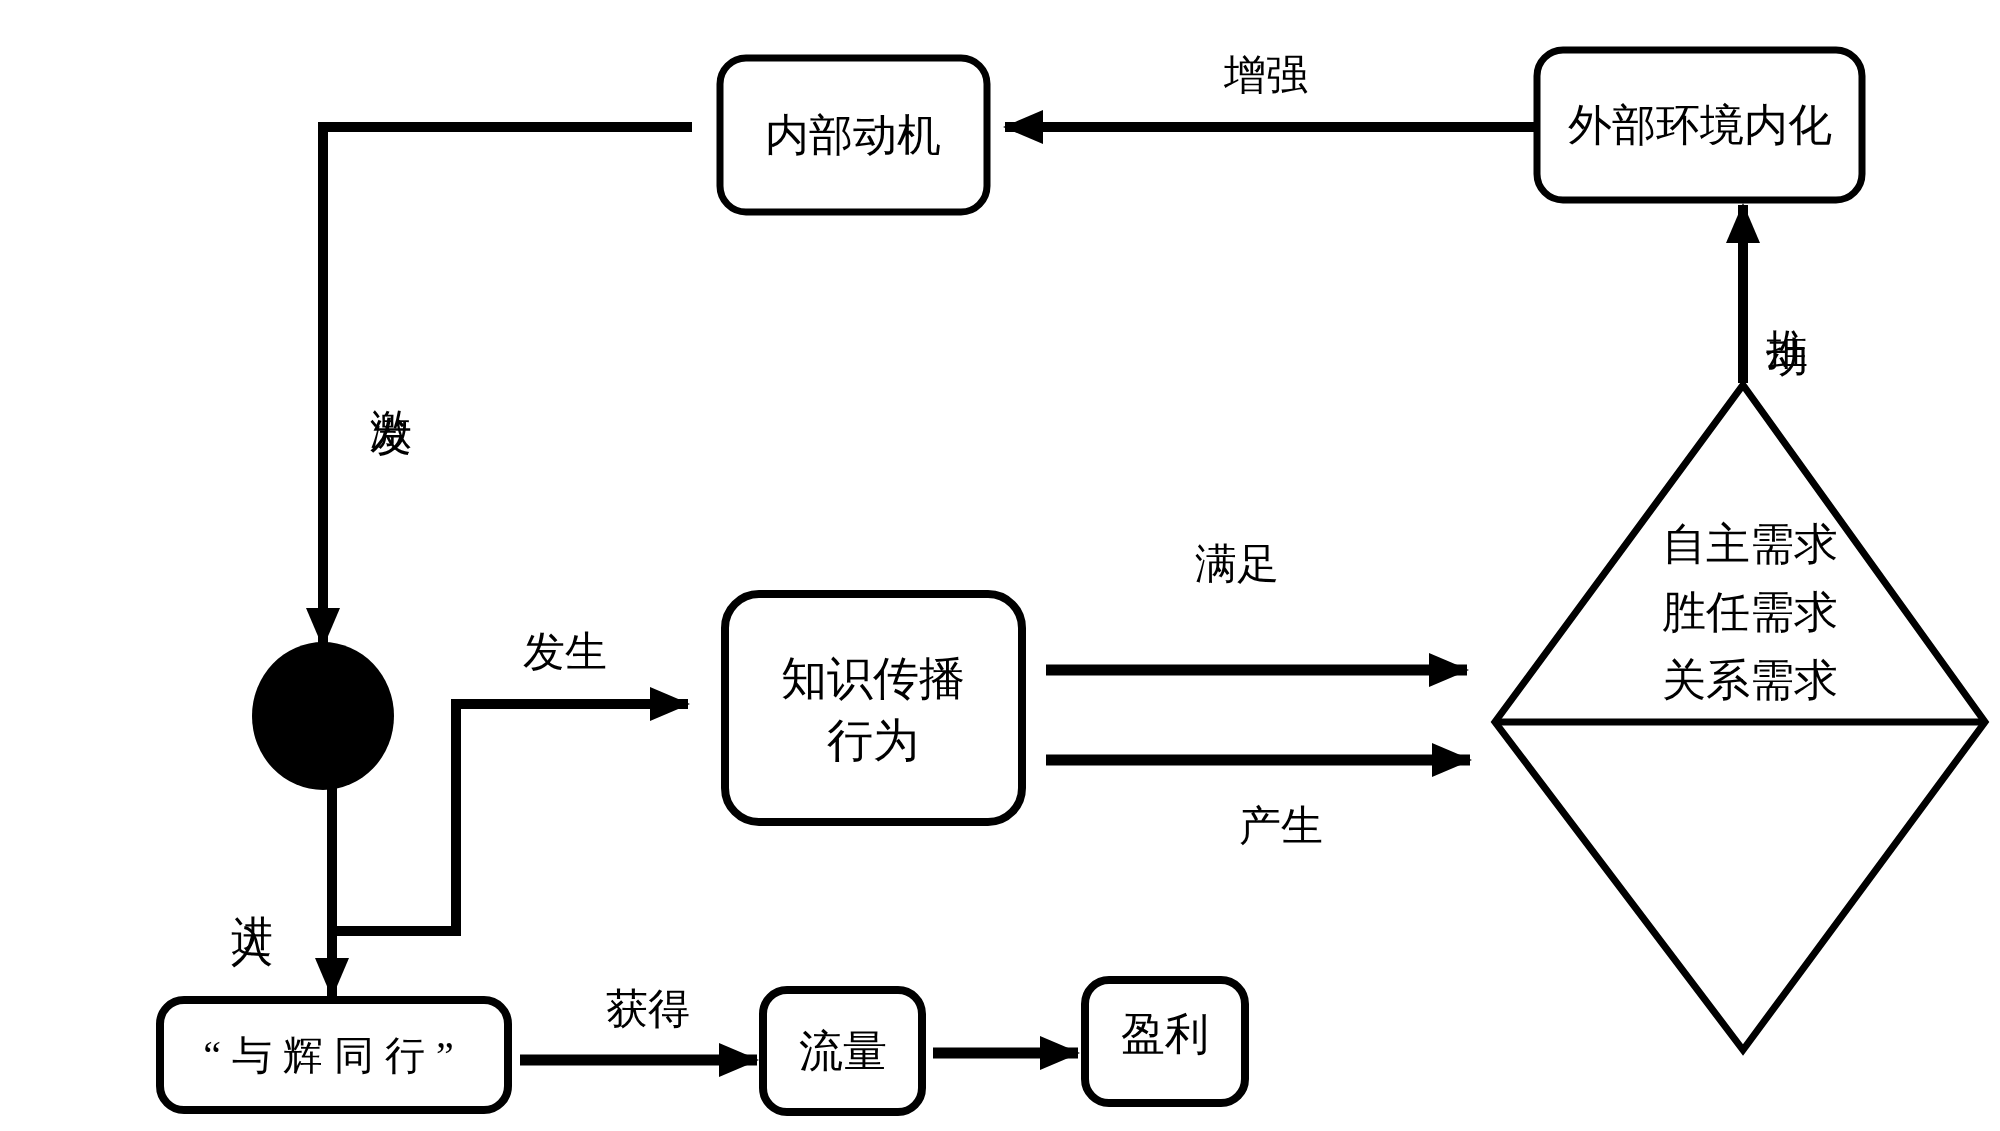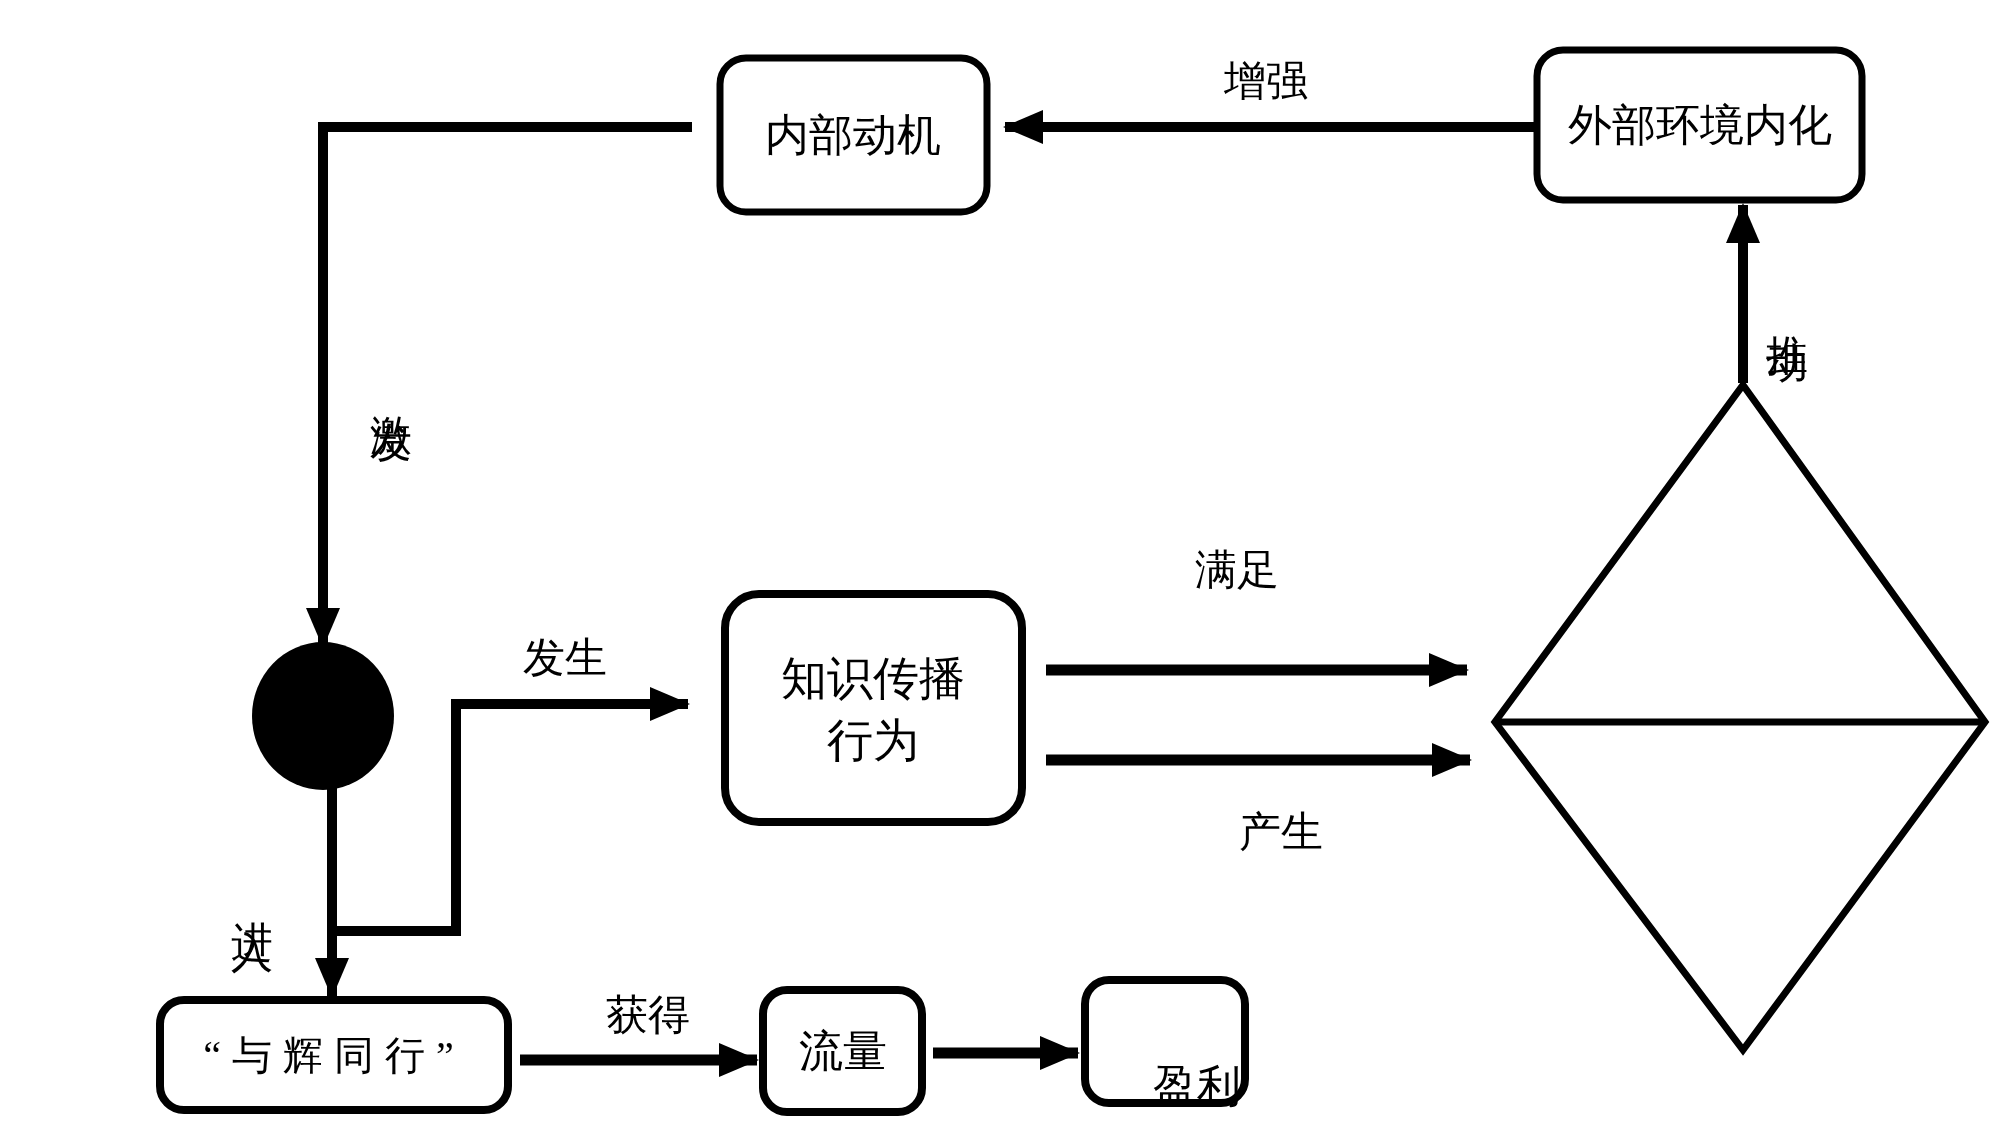--- a/index.html
+++ b/index.html
@@ -22,7 +22,7 @@
     line-height: 1.25;
   }
   .node-lbl { font-size: 44px; }
-  .edge-lbl { font-size: 42px; margin-top: 6px; }
+  .edge-lbl { font-size: 42px; }
   .vert {
     writing-mode: vertical-rl;
     text-orientation: upright;

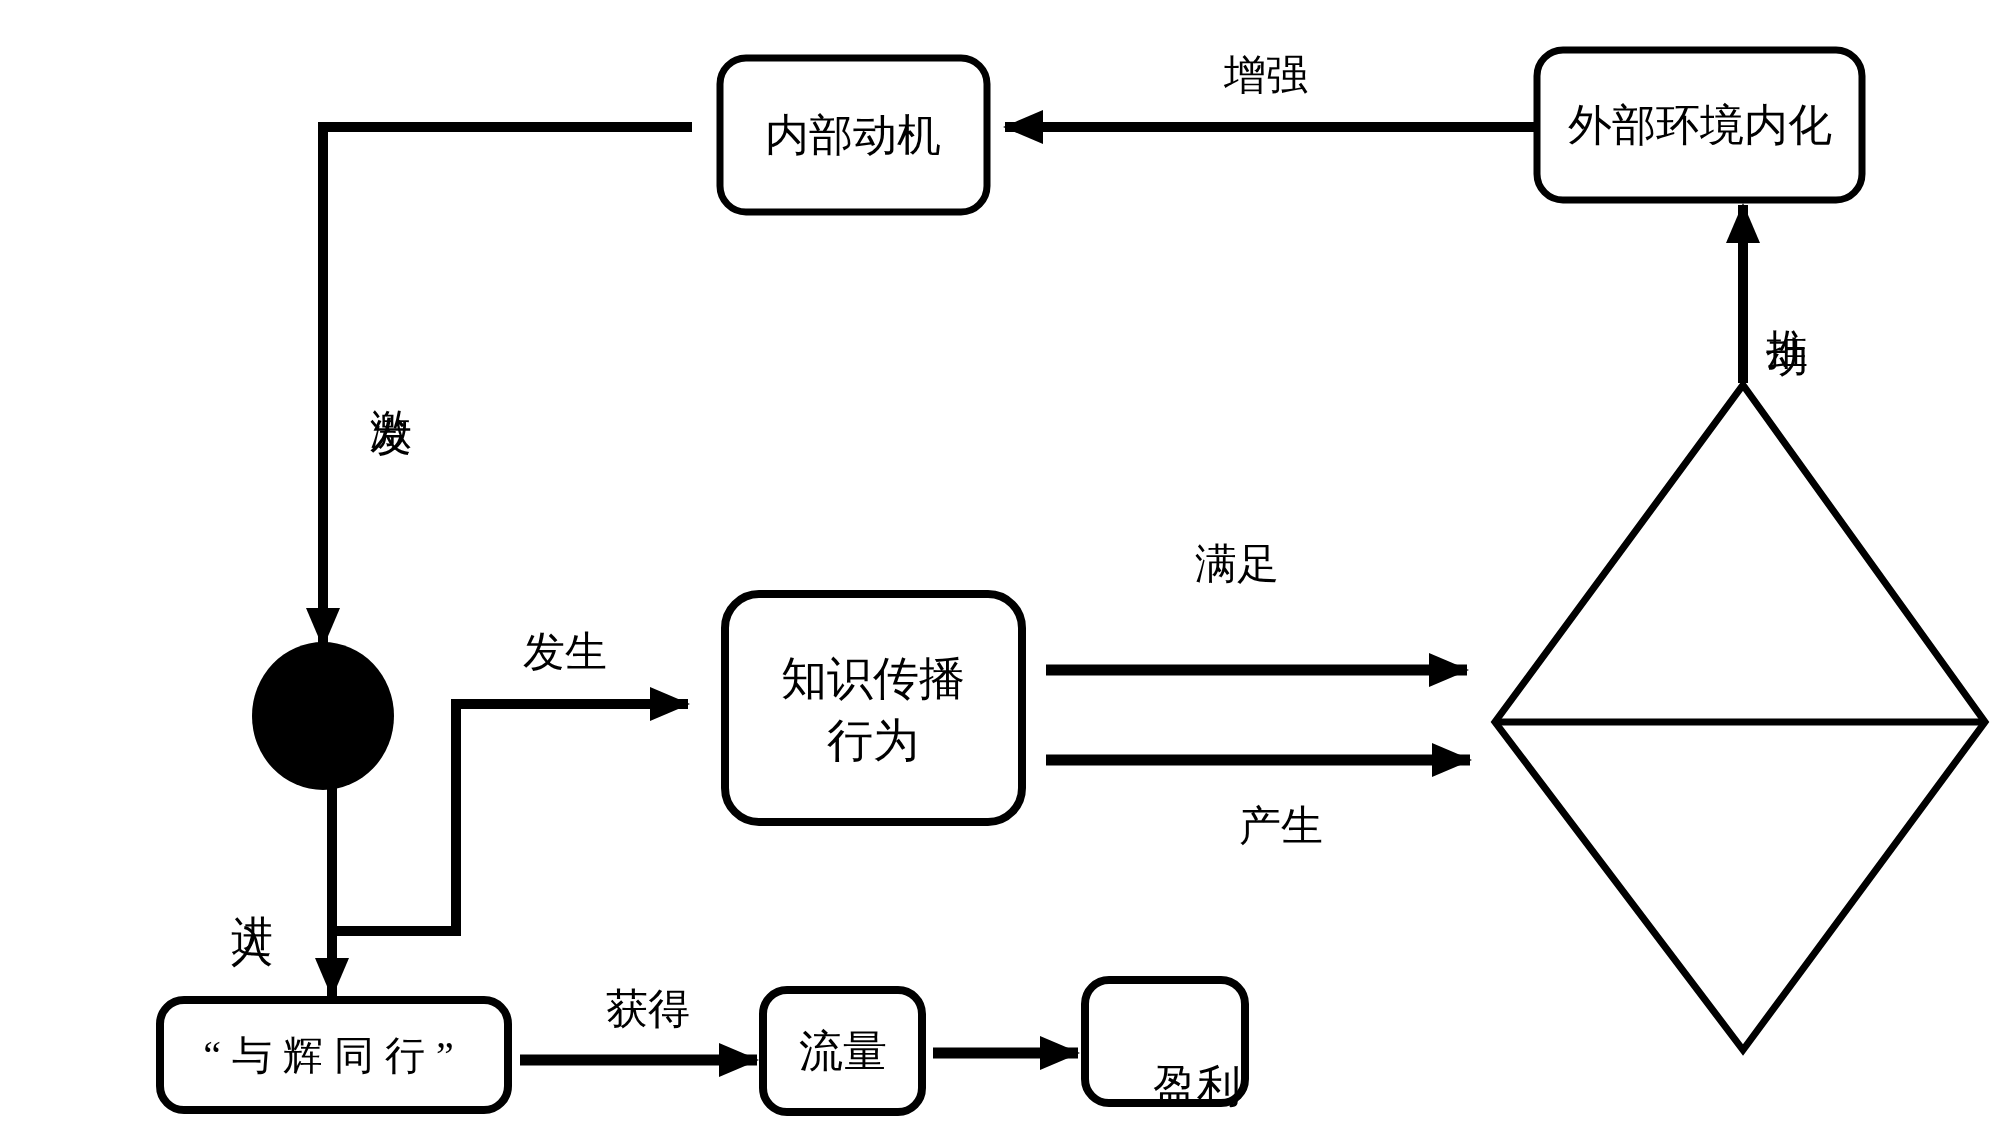--- a/index.html
+++ b/index.html
@@ -88,6 +88,9 @@
   <div class="lbl node-lbl lbl-yuhui">“与辉同行”</div>
   <div class="lbl node-lbl lbl-traffic">流量</div>
   <div class="lbl node-lbl lbl-profit">盈利</div>
+  <div class="lbl node-lbl lbl-needs">自主需求
+胜任需求
+关系需求</div>
 
   <div class="lbl edge-lbl lbl-enhance">增强</div>
   <div class="lbl edge-lbl vert lbl-stimulate">激发</div>

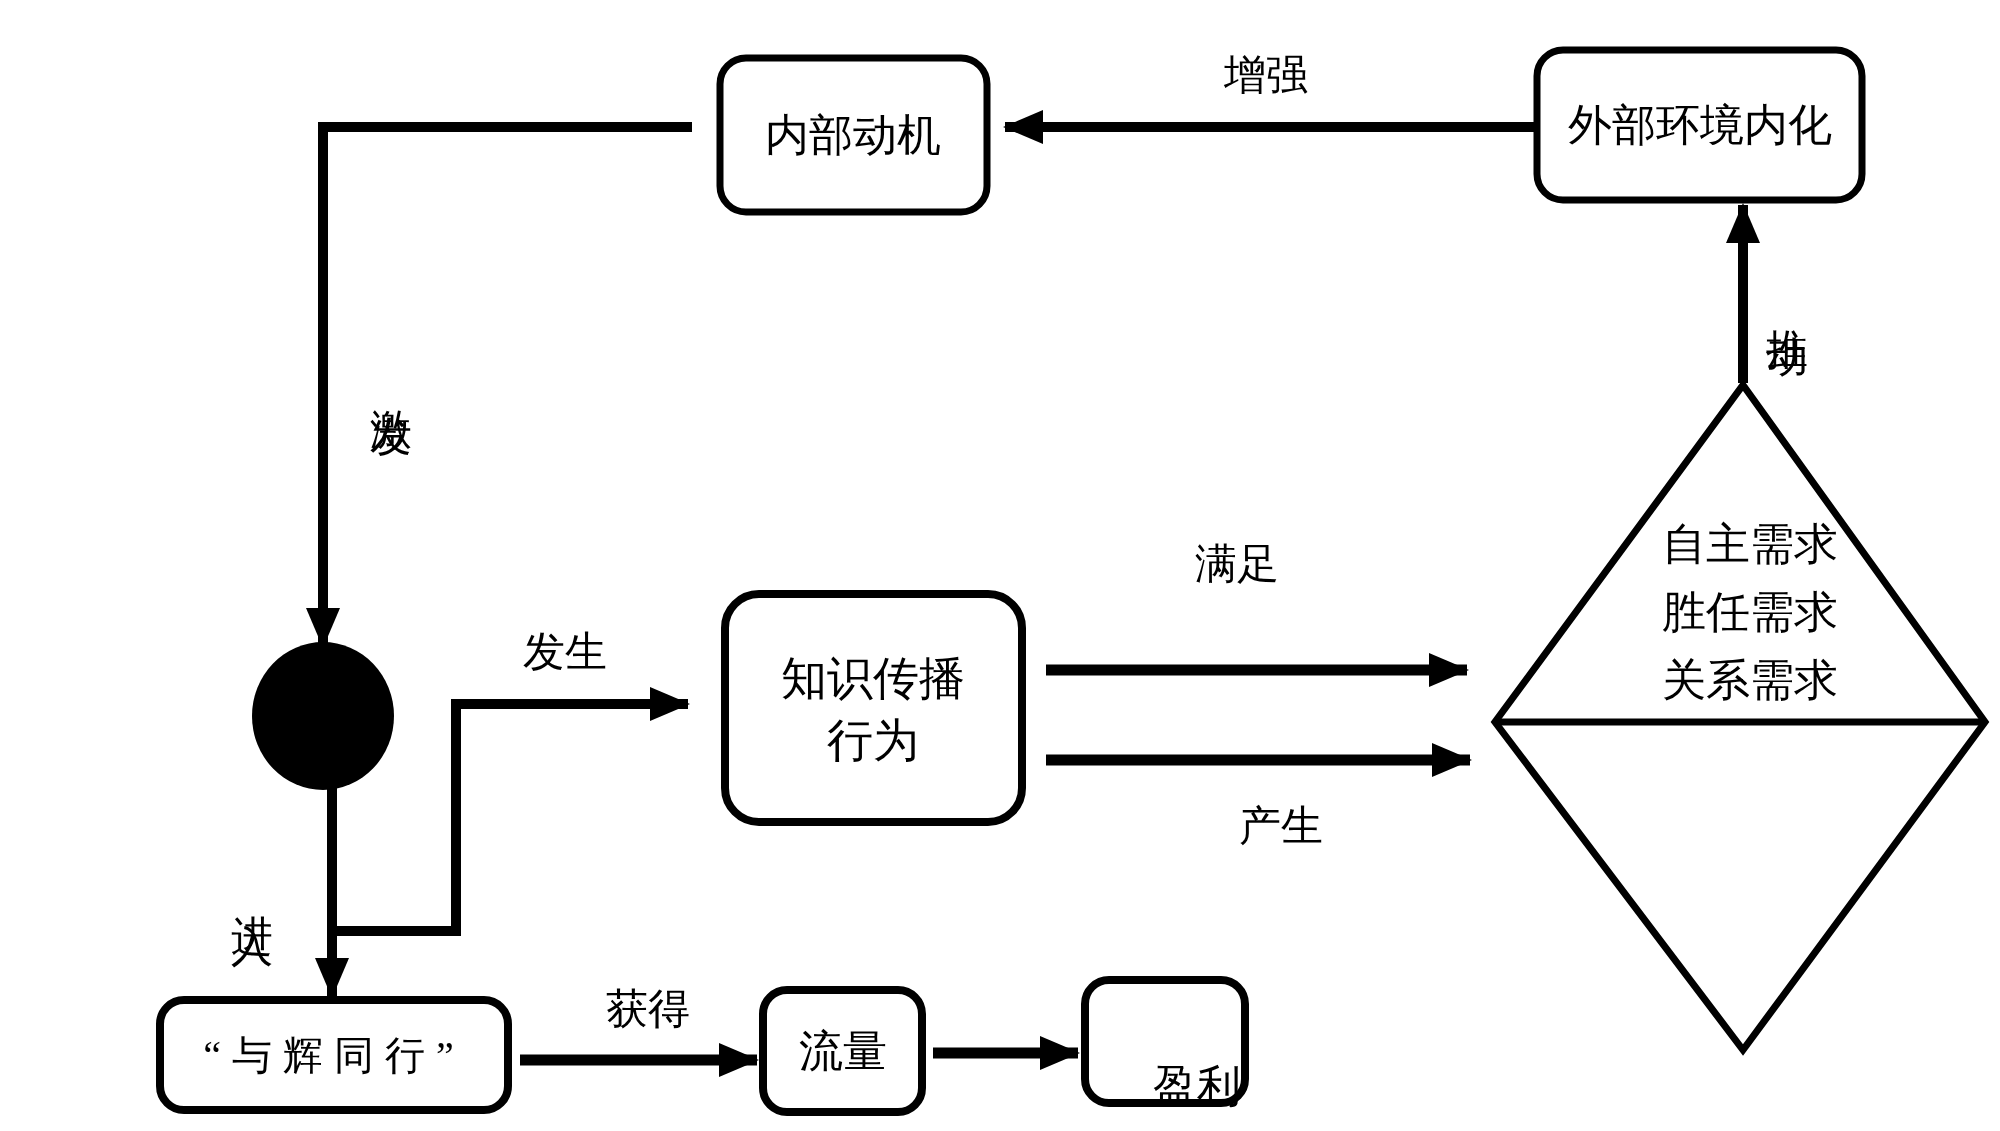--- a/index.html
+++ b/index.html
@@ -34,7 +34,7 @@
   .lbl-knowledge     { left: 873px;  top: 710px;  font-size: 46px; line-height: 62px; }
   .lbl-yuhui         { left: 334px;  top: 1056px; font-size: 40px; letter-spacing: 11px; white-space: nowrap; }
   .lbl-traffic       { left: 843px;  top: 1051px; }
-  .lbl-profit        { left: 1165px; top: 1086px; margin-left: 32px; }
+  .lbl-profit        { left: 1165px; top: 1034px; }
   .lbl-needs         { left: 1750px; top: 613px;  line-height: 68px; }
   .lbl-flow          { left: 1736px; top: 823px;  font-size: 46px; }
   .lbl-enhance       { left: 1266px; top: 75px;  }

